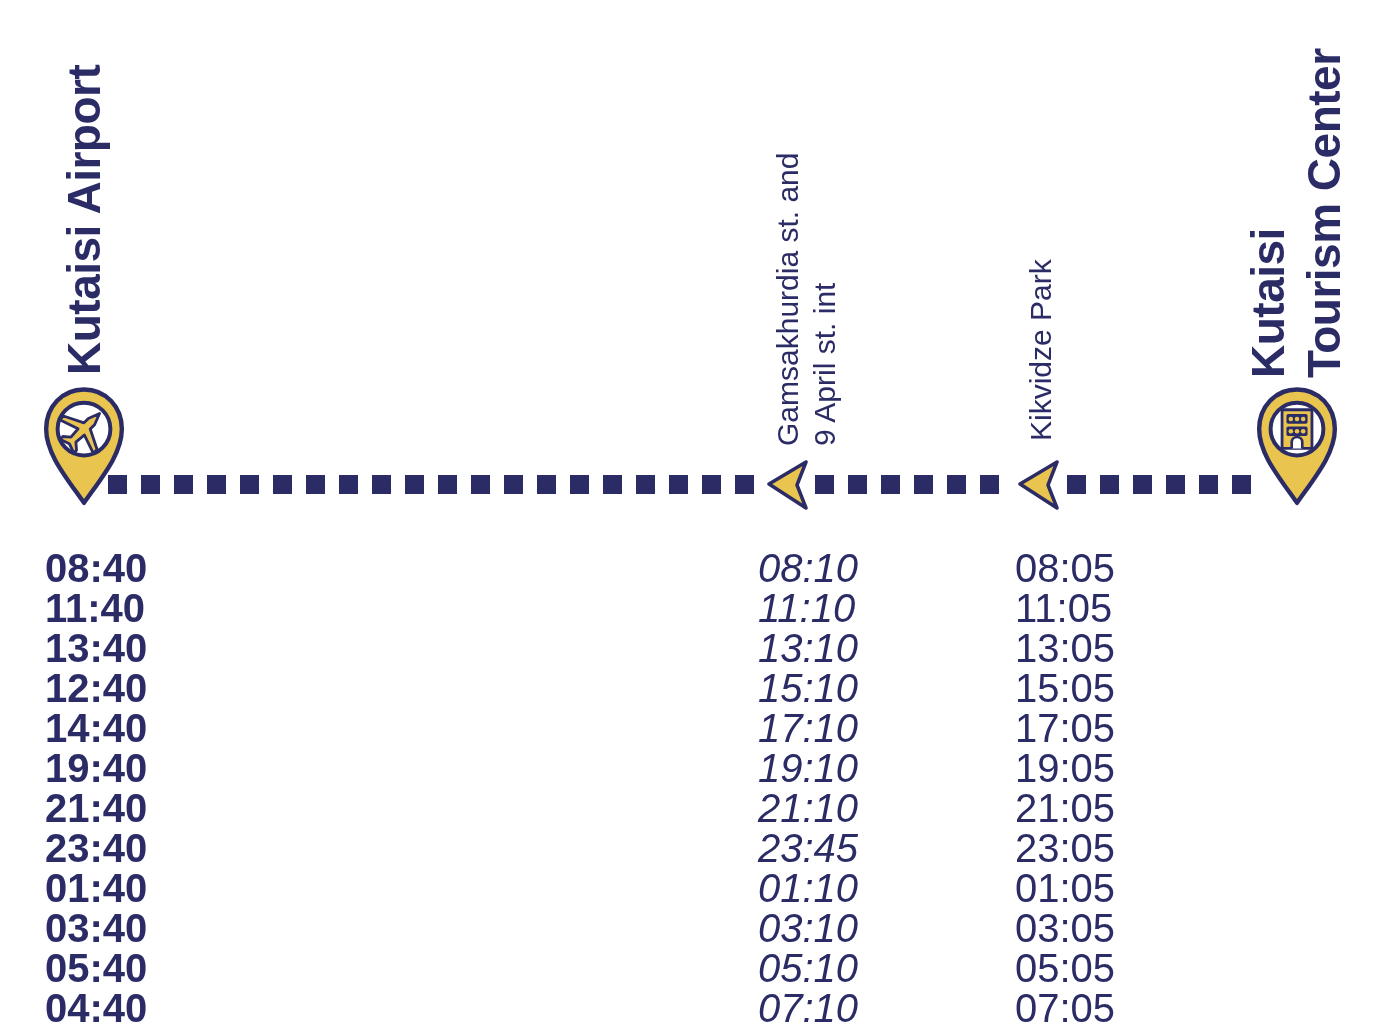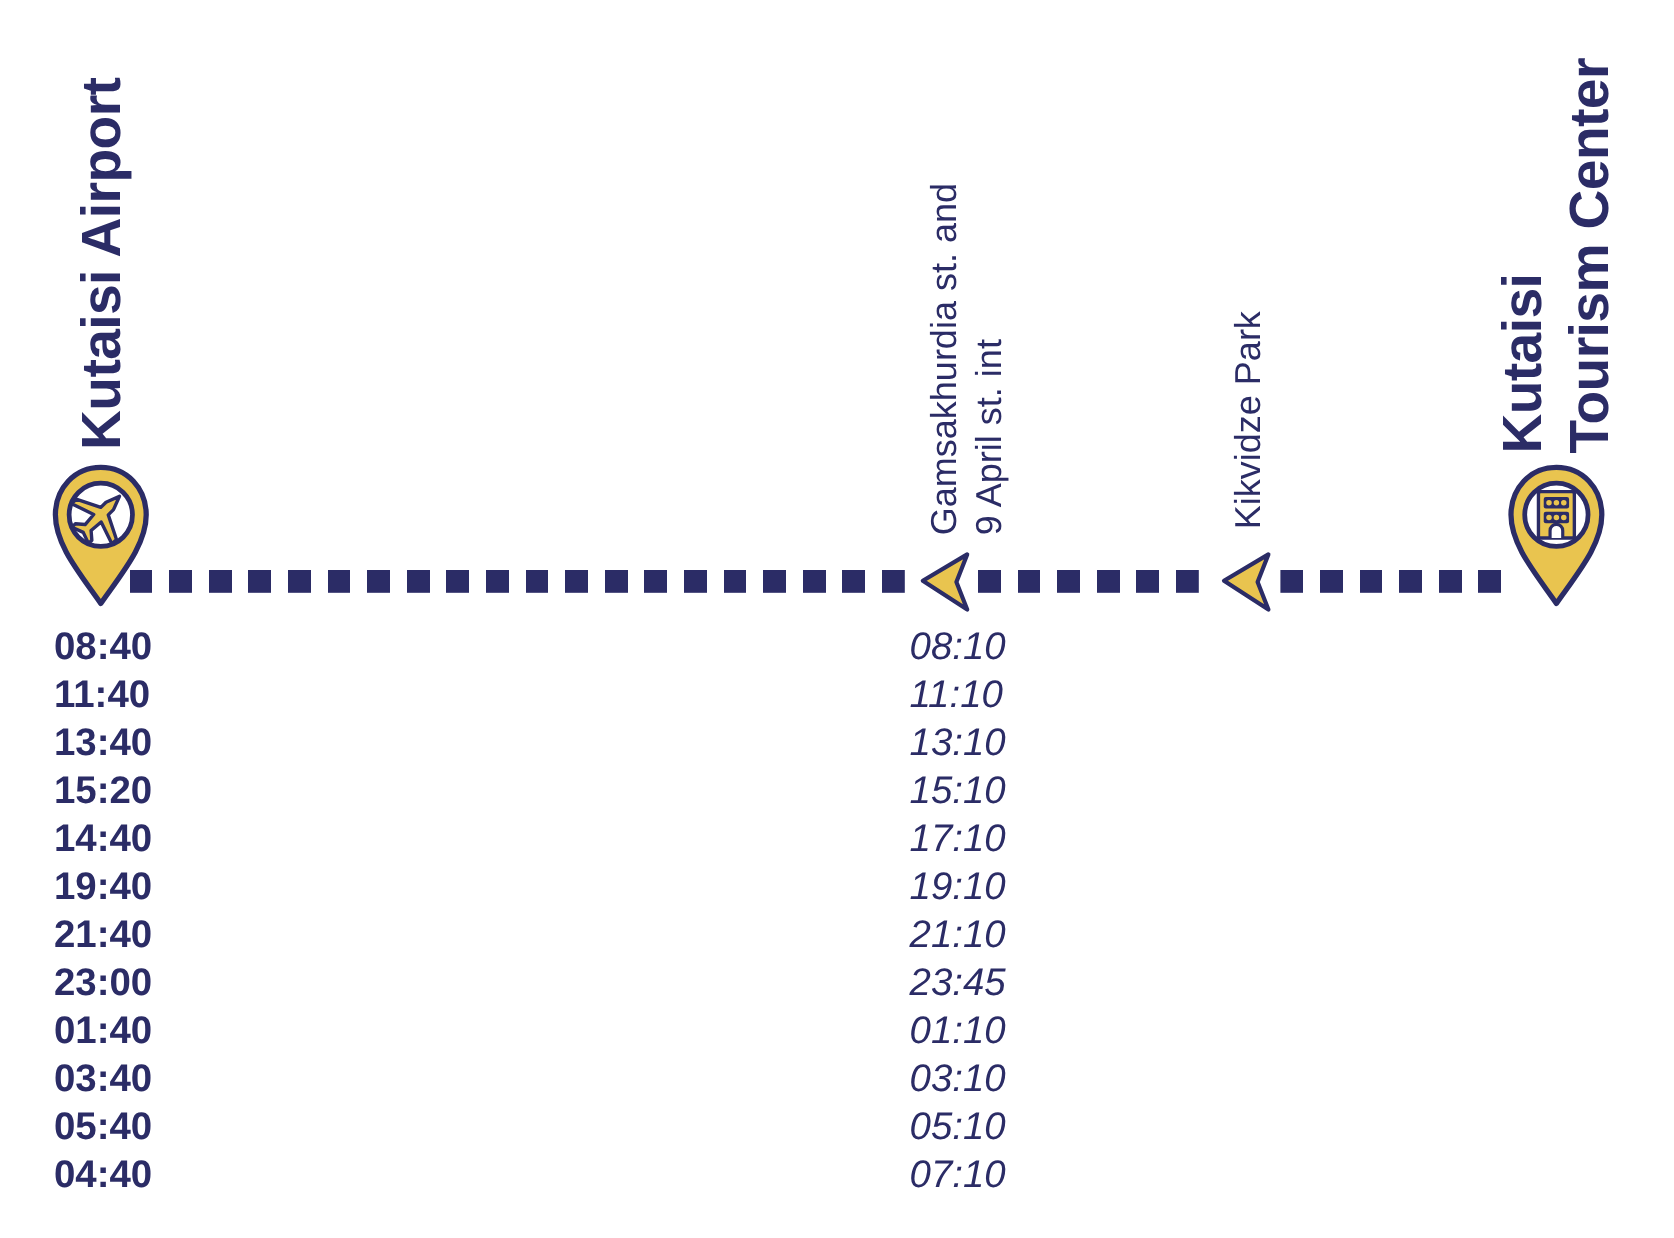--- a/index.html
+++ b/index.html
@@ -29,7 +29,7 @@
   .pin { position:absolute; top:386px; width:88px; height:123px; }
   .pin-airport { left:40px; }
   .pin-tourism { left:1253px; }
-  .times { position:absolute; top:518px; font-size:32px; line-height:40px; font-weight:400; }
+  .times { position:absolute; top:548px; font-size:40px; line-height:40px; font-weight:400; }
   .times.bold { font-weight:700; }
   .times div { white-space:nowrap; }
   .col-1 { left:45px; }

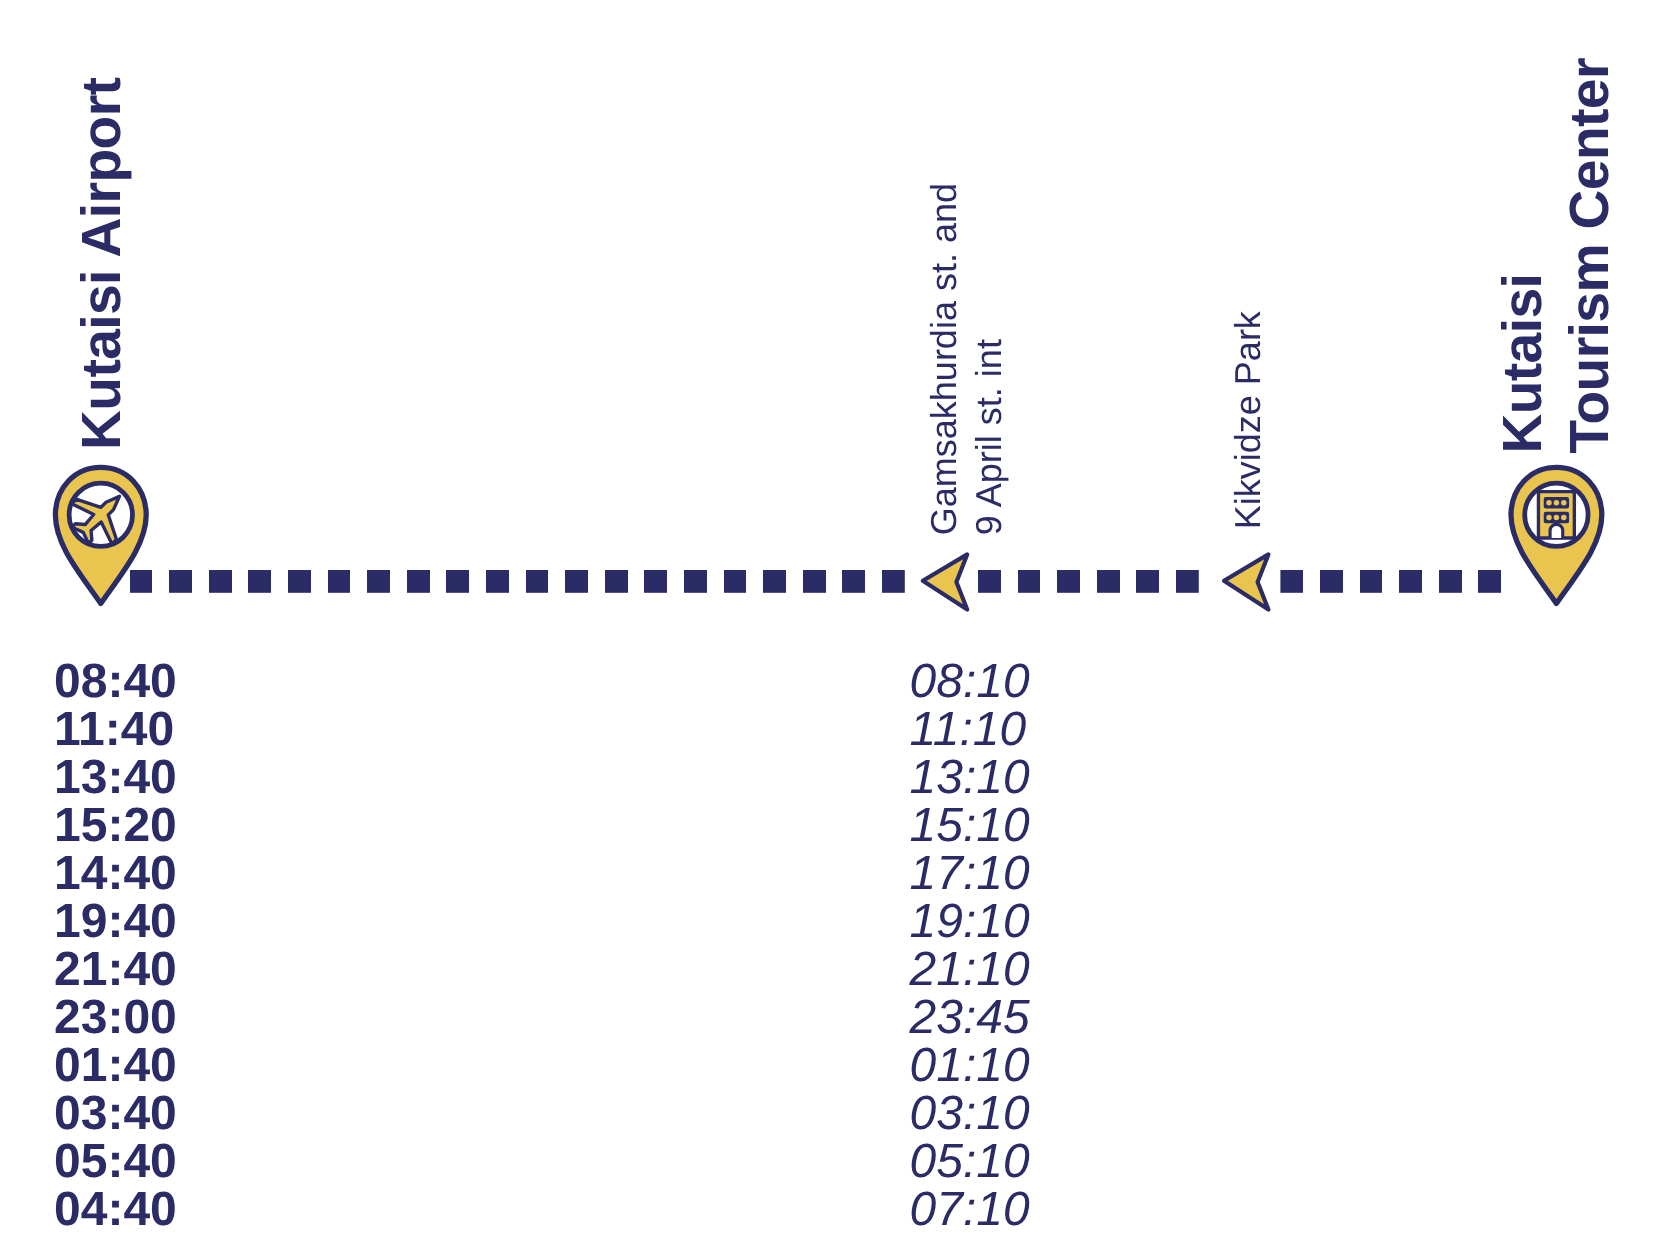--- a/index.html
+++ b/index.html
@@ -124,6 +124,20 @@
       <div>05:10</div>
       <div>07:10</div>
     </div>
+  <div class="times col-3">
+      <div>08:05</div>
+      <div>11:05</div>
+      <div>13:05</div>
+      <div>15:05</div>
+      <div>17:05</div>
+      <div>19:05</div>
+      <div>21:05</div>
+      <div>23:05</div>
+      <div>01:05</div>
+      <div>03:05</div>
+      <div>05:05</div>
+      <div>07:05</div>
+    </div>
 
 </div>
 

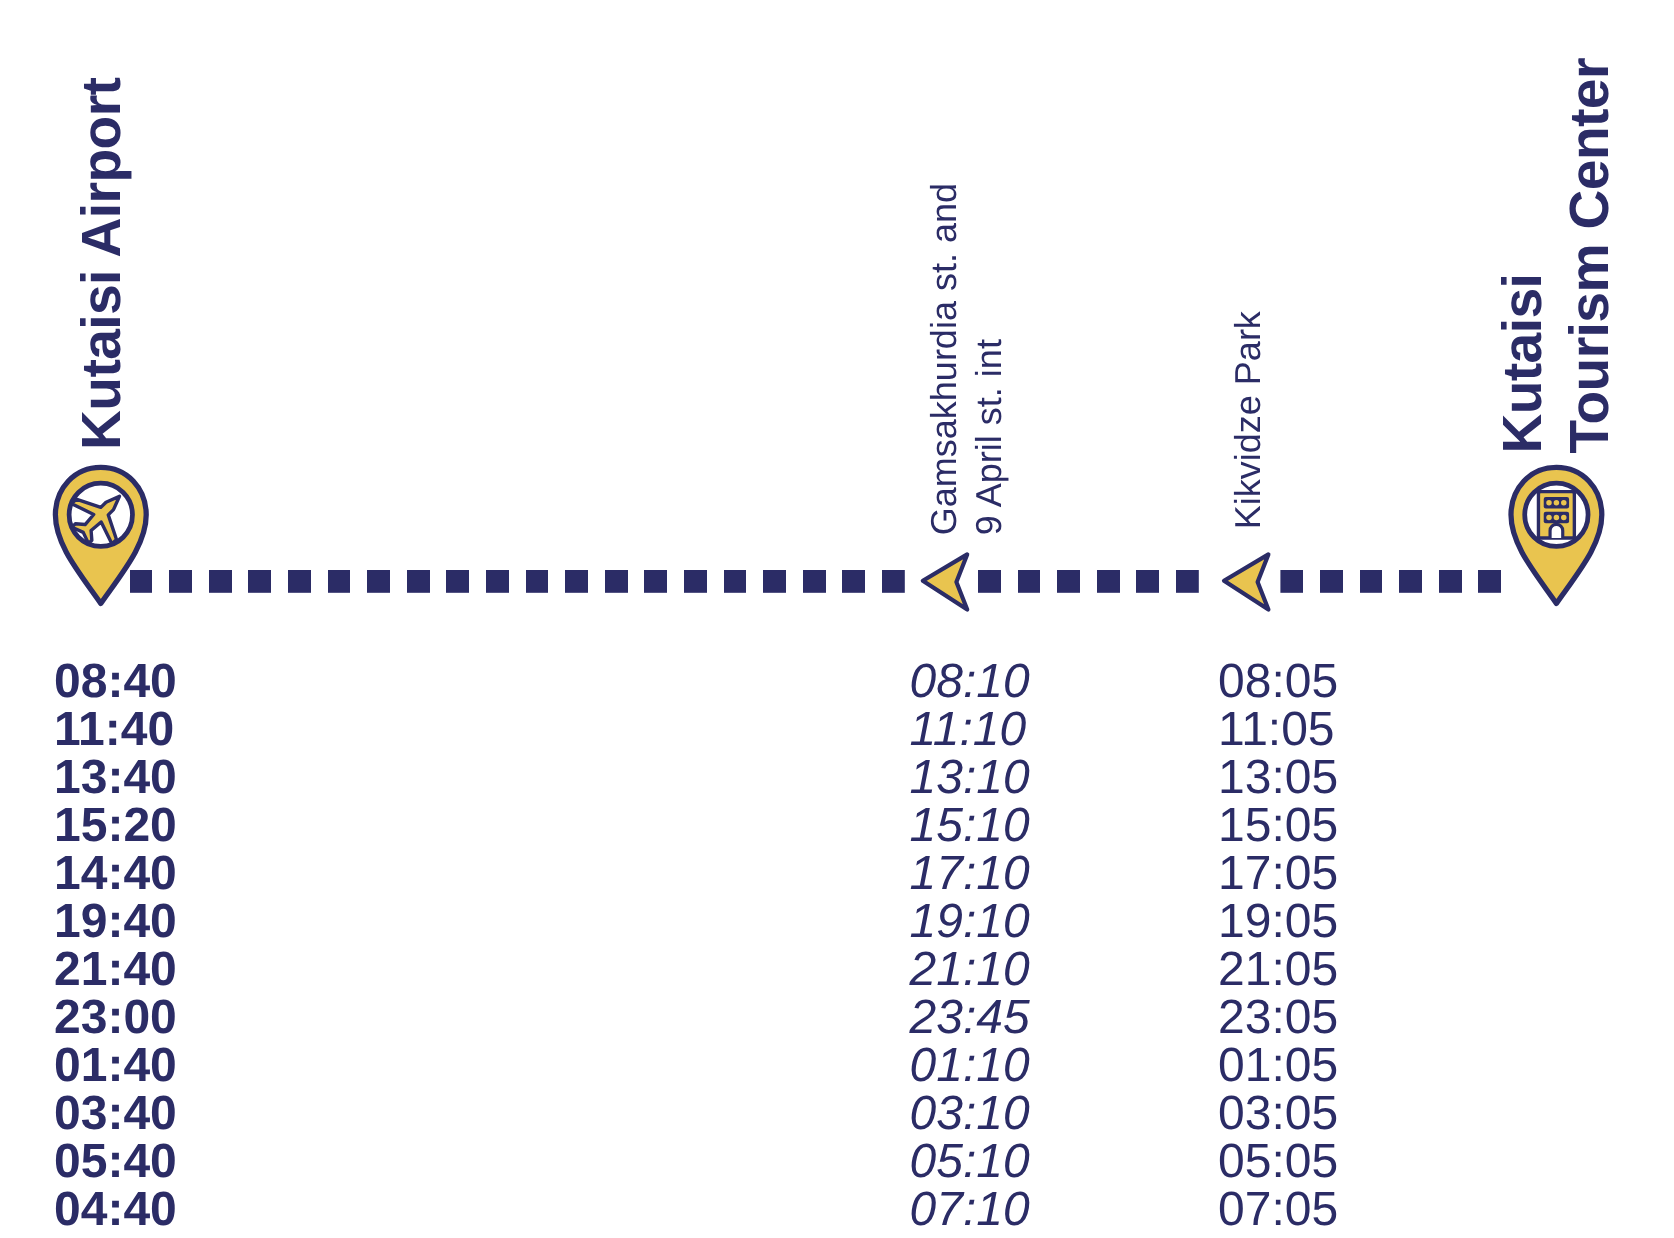--- a/index.html
+++ b/index.html
@@ -100,7 +100,7 @@
       <div>08:40</div>
       <div>11:40</div>
       <div>13:40</div>
-      <div>15:20</div>
+      <div>12:40</div>
       <div>14:40</div>
       <div>19:40</div>
       <div>21:40</div>

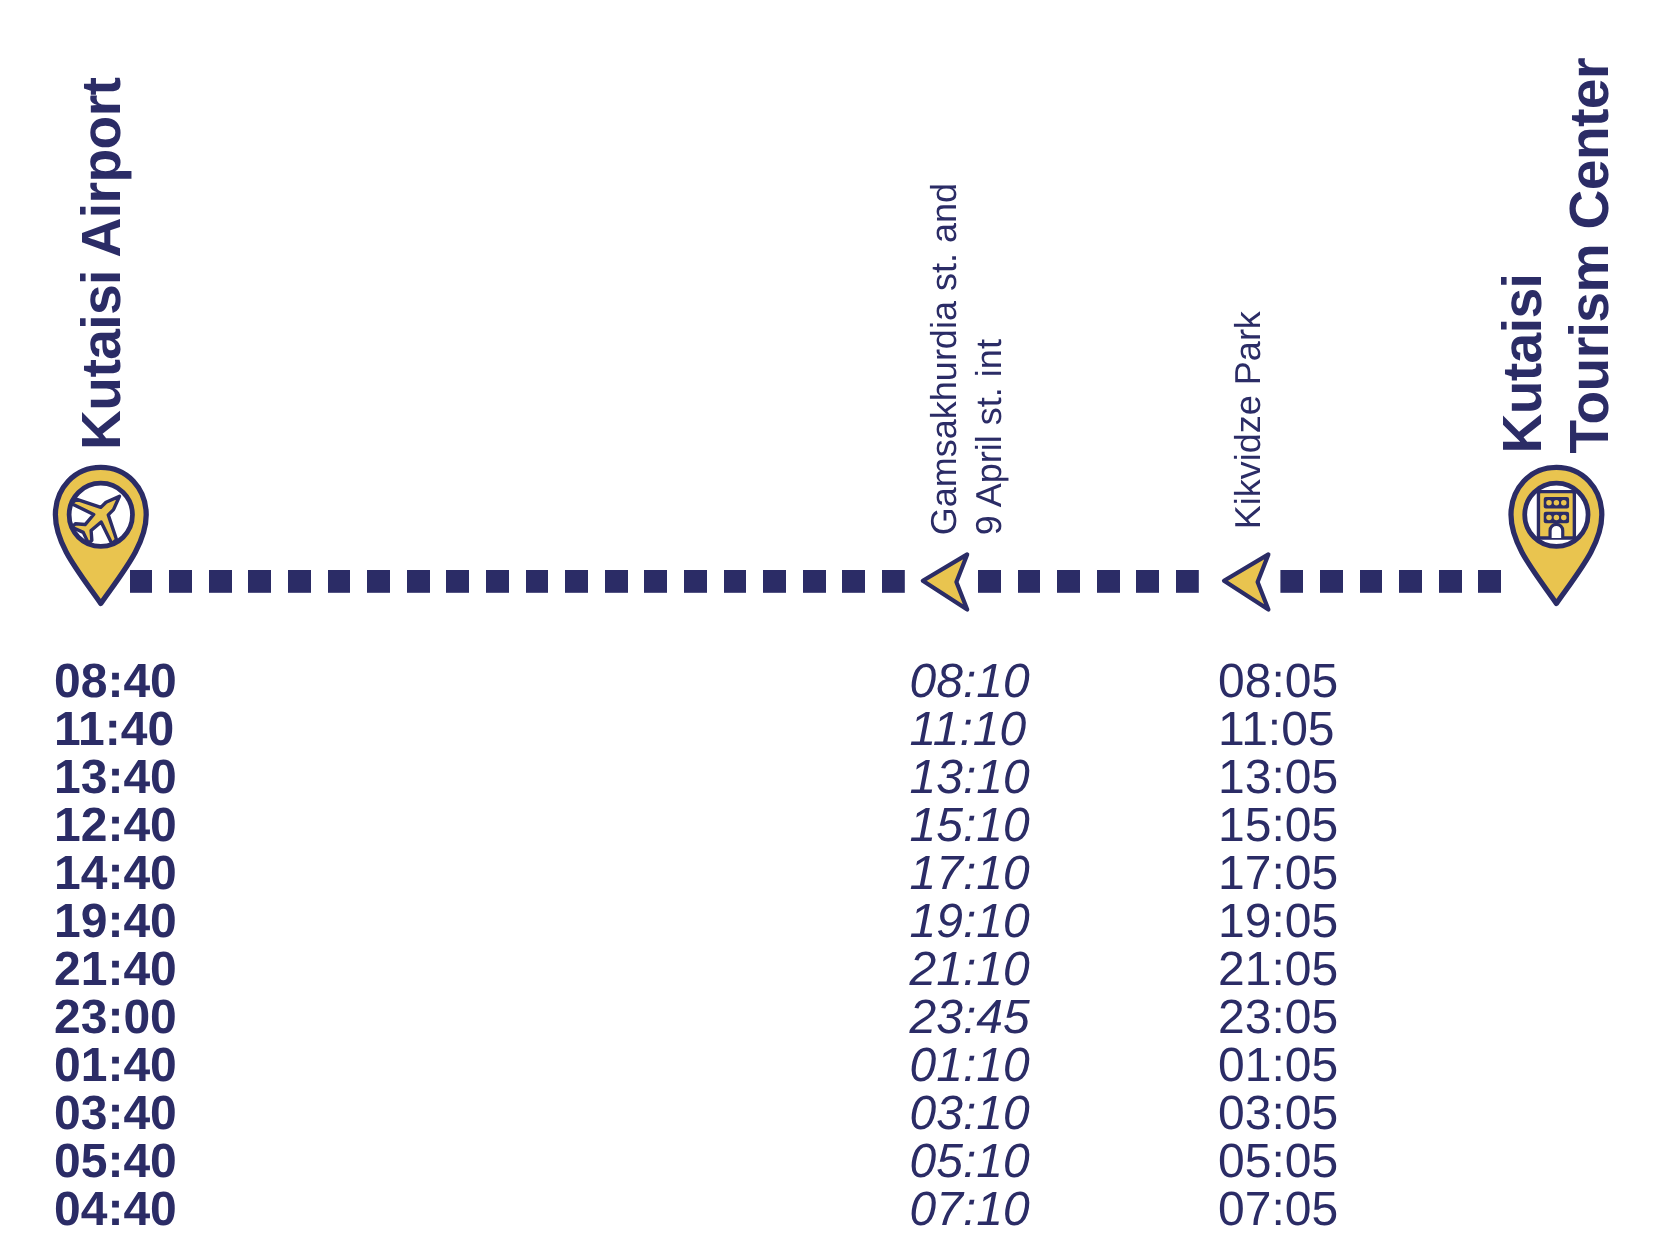--- a/index.html
+++ b/index.html
@@ -104,7 +104,7 @@
       <div>14:40</div>
       <div>19:40</div>
       <div>21:40</div>
-      <div>23:00</div>
+      <div>23:40</div>
       <div>01:40</div>
       <div>03:40</div>
       <div>05:40</div>

